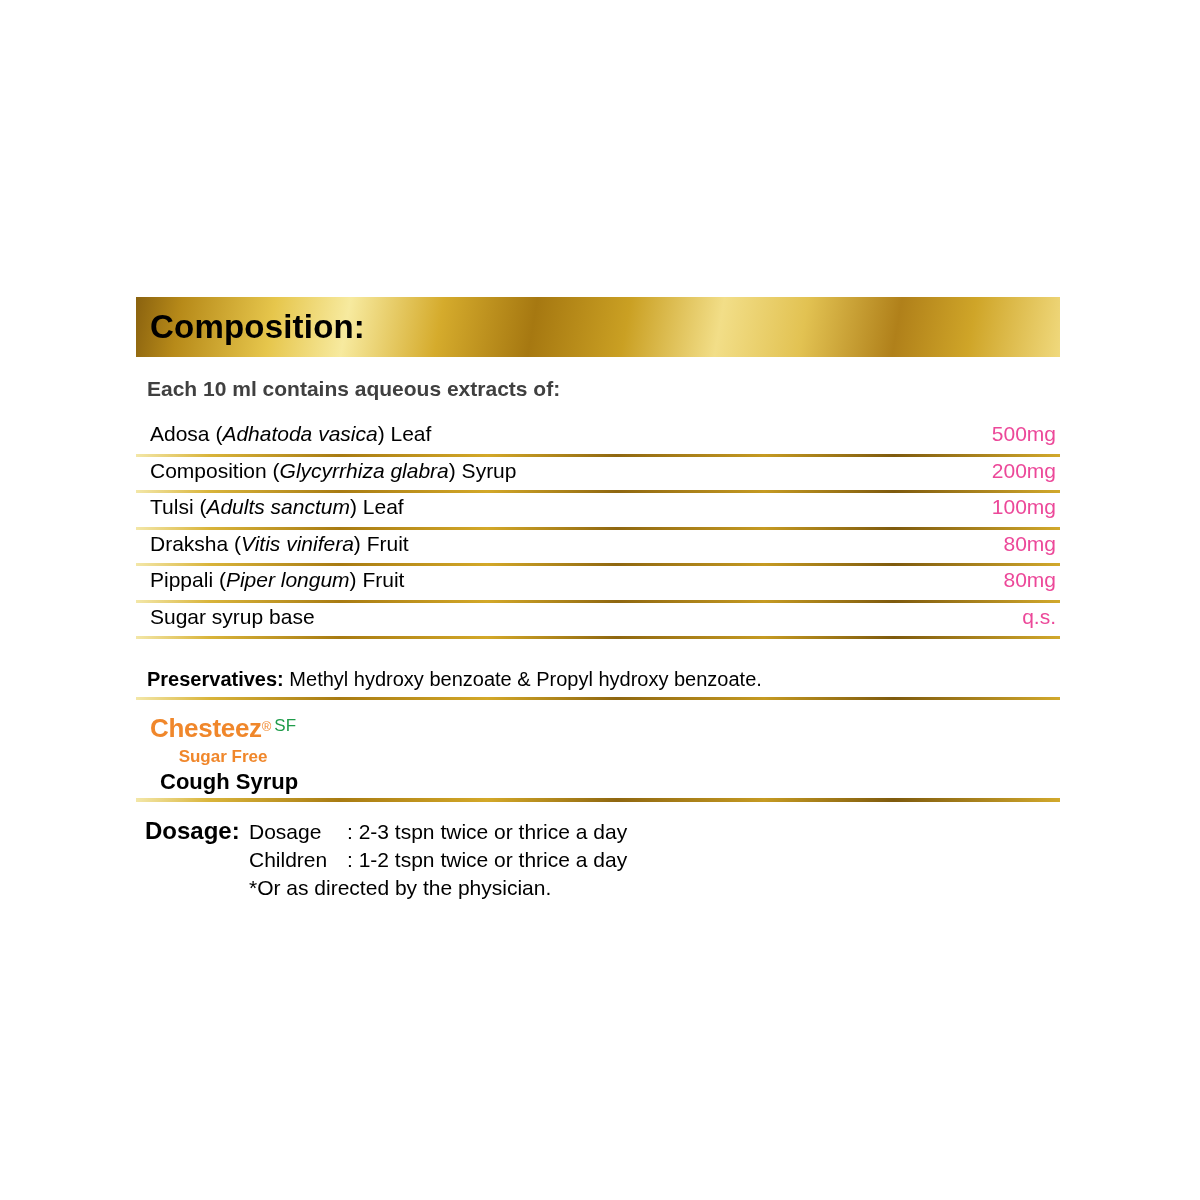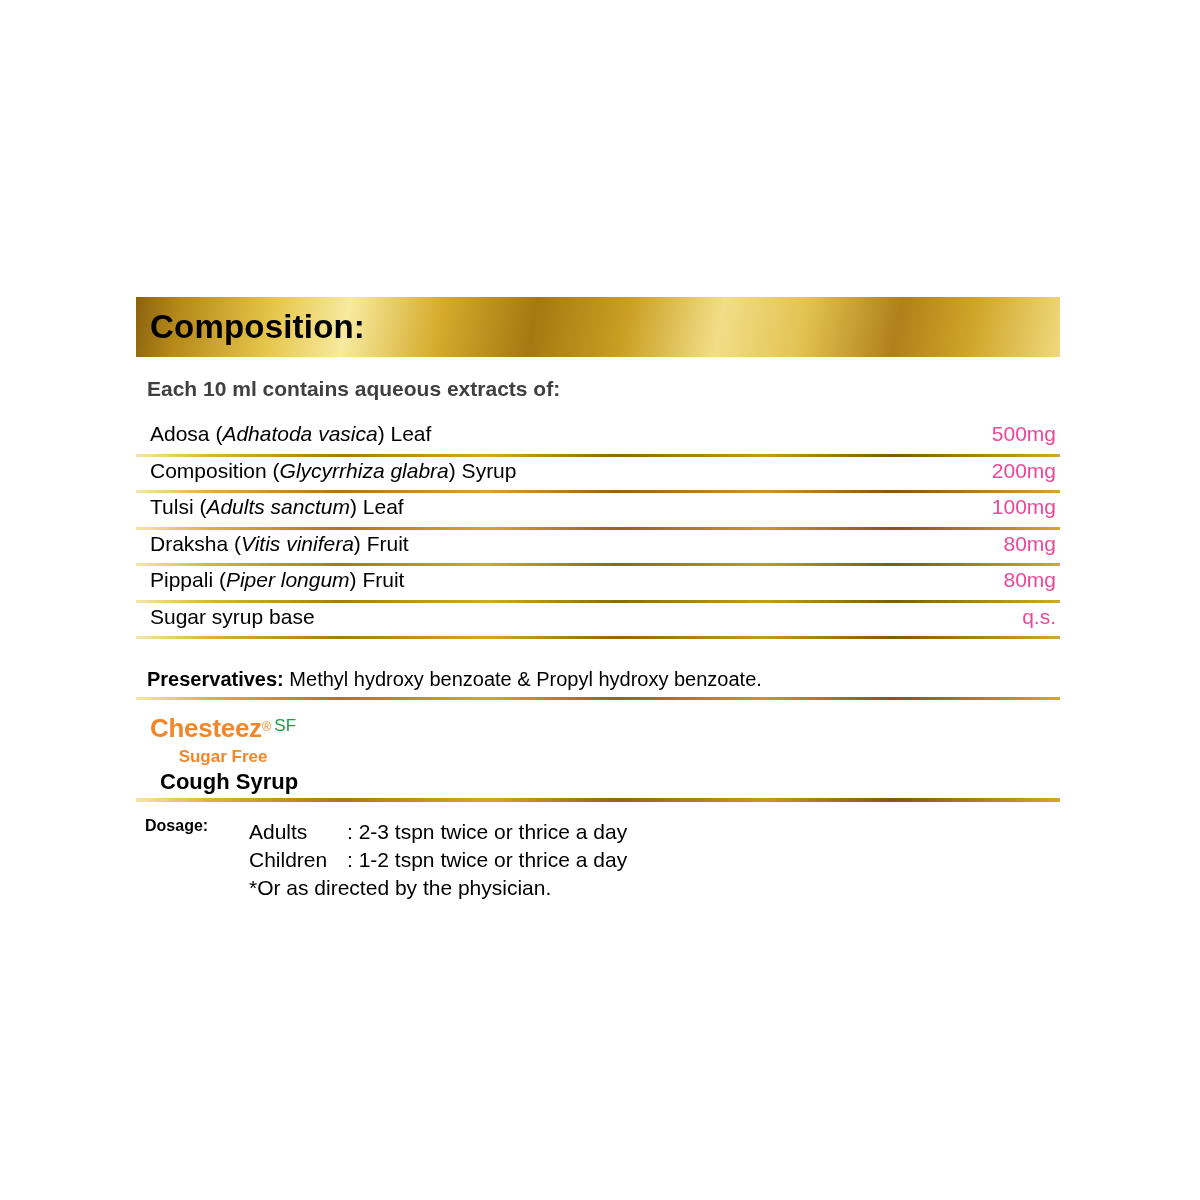--- a/index.html
+++ b/index.html
@@ -207,7 +207,7 @@
     position: absolute;
     left: 145px;
     top: 817px;
-    font-size: 16px;
+    font-size: 24px;
     font-weight: bold;
     color: #000;
   }

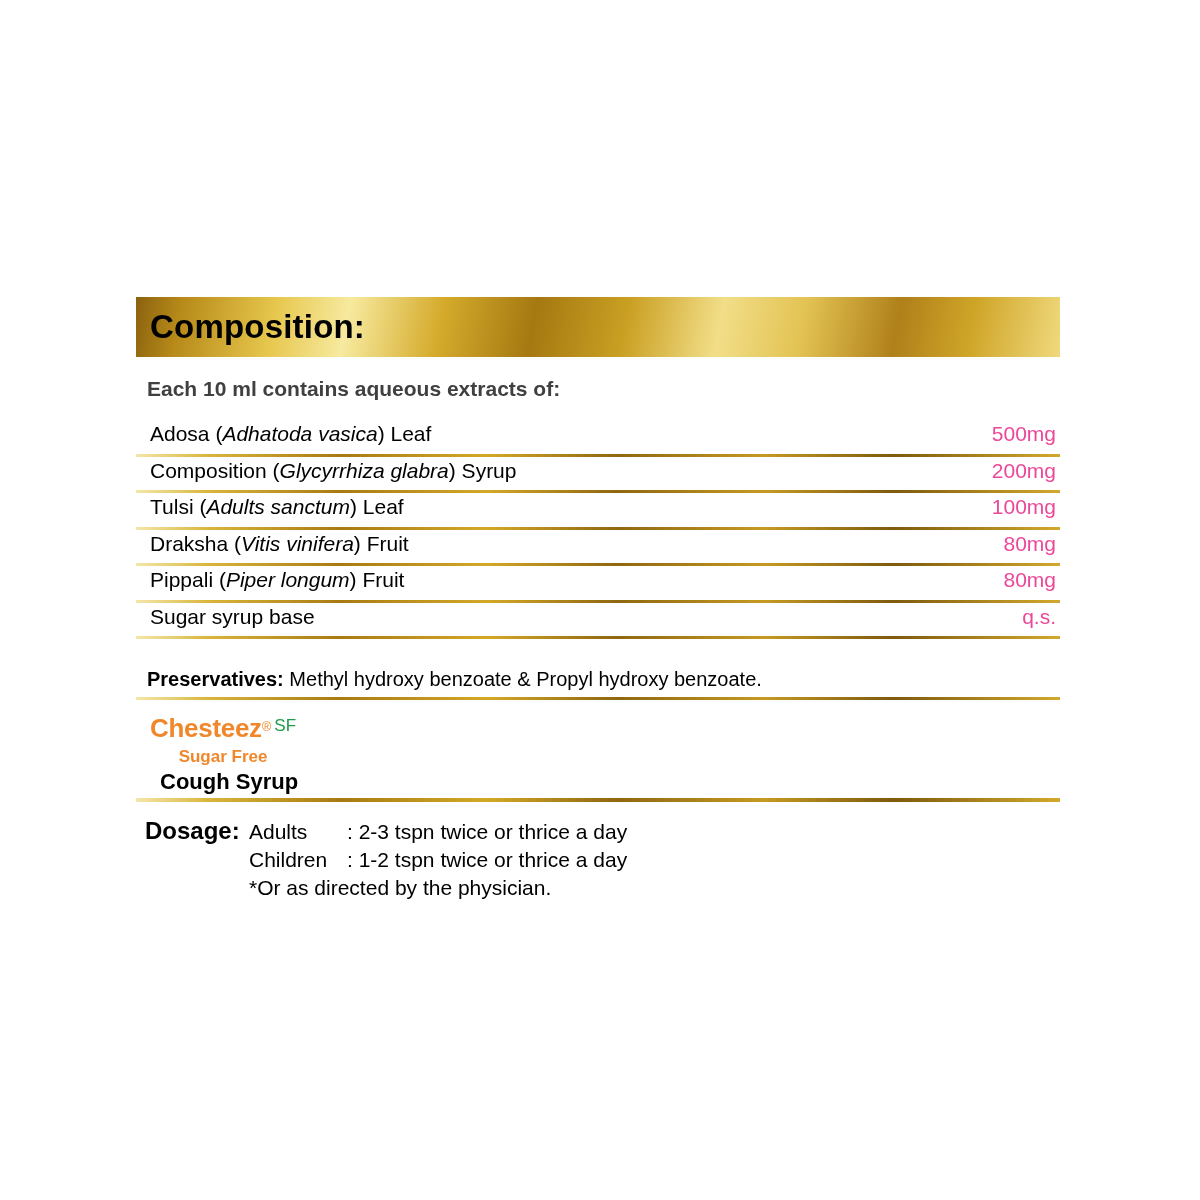--- a/index.html
+++ b/index.html
@@ -296,7 +296,7 @@
 
   <div class="dosage-label">Dosage:</div>
   <div class="dosage-lines">
-    <span class="dose-row"><span class="dose-who">Adults</span><span>: </span><span>2-3 tspn twice or thrice a day</span></span>
+    <span class="dose-row"><span class="dose-who">Dosage</span><span>: </span><span>2-3 tspn twice or thrice a day</span></span>
     <span class="dose-row"><span class="dose-who">Children</span><span>: </span><span>1-2 tspn twice or thrice a day</span></span>
     <span class="dose-row">*Or as directed by the physician.</span>
   </div>

